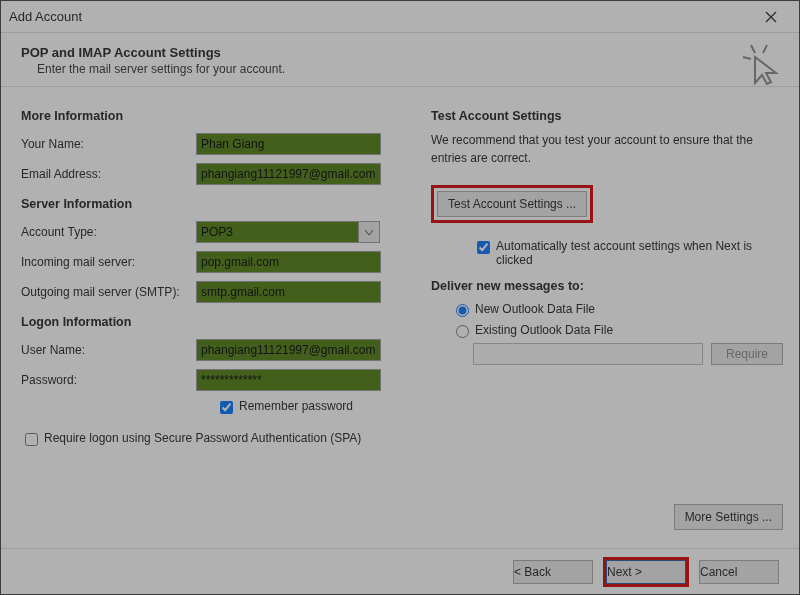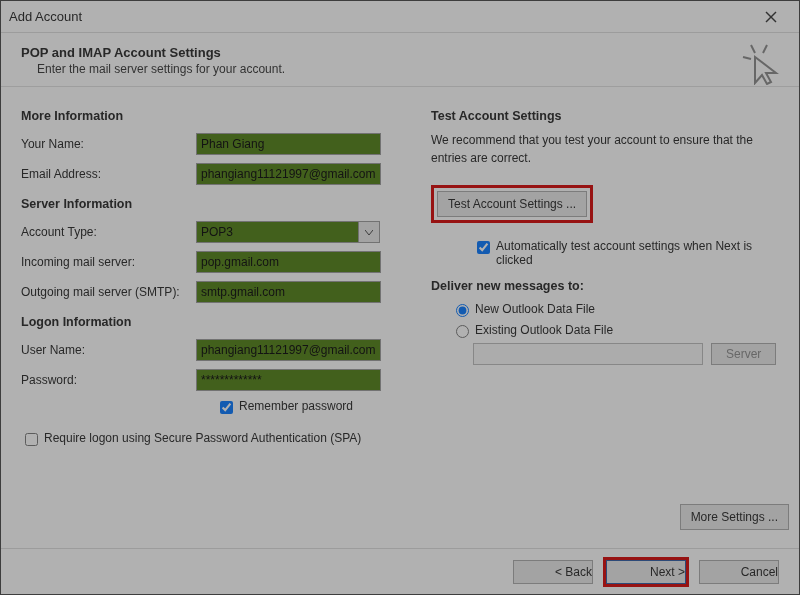--- a/index.html
+++ b/index.html
@@ -206,7 +206,7 @@
       </div>
       <div class="existing-path">
         <input type="text" disabled="" style="">
-        <span class="btn">Server</span>
+        <span class="btn">Require</span>
       </div>
     </div>
   </div>

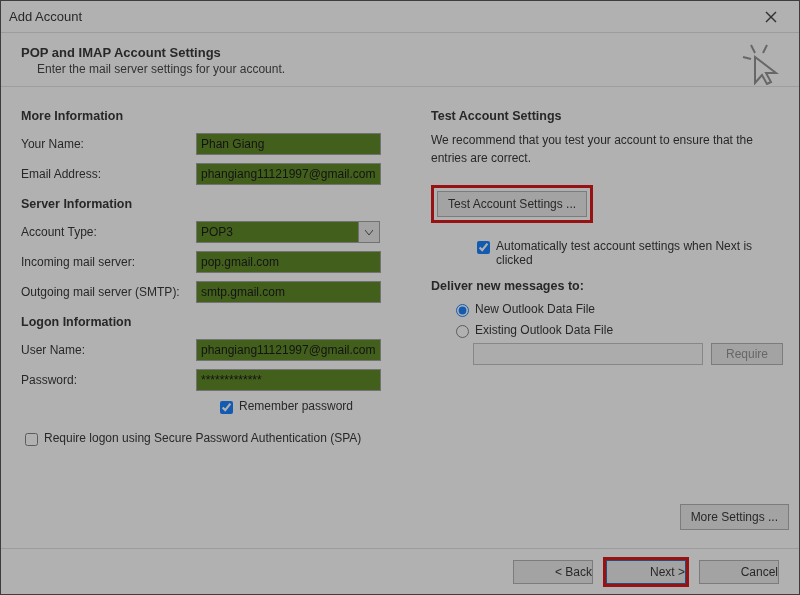--- a/index.html
+++ b/index.html
@@ -96,7 +96,7 @@
     background: #f7f7f7;
   }
   .existing-path .btn { margin-left: 8px; color: #888; padding: 3px 14px; }
-  .more-settings { position: absolute; right: 10px; bottom: 64px; }
+  .more-settings { position: absolute; right: 16px; bottom: 64px; }
   .footer {
     position: absolute; bottom: 0; left: 0; right: 0;
     border-top: 1px solid #ddd;

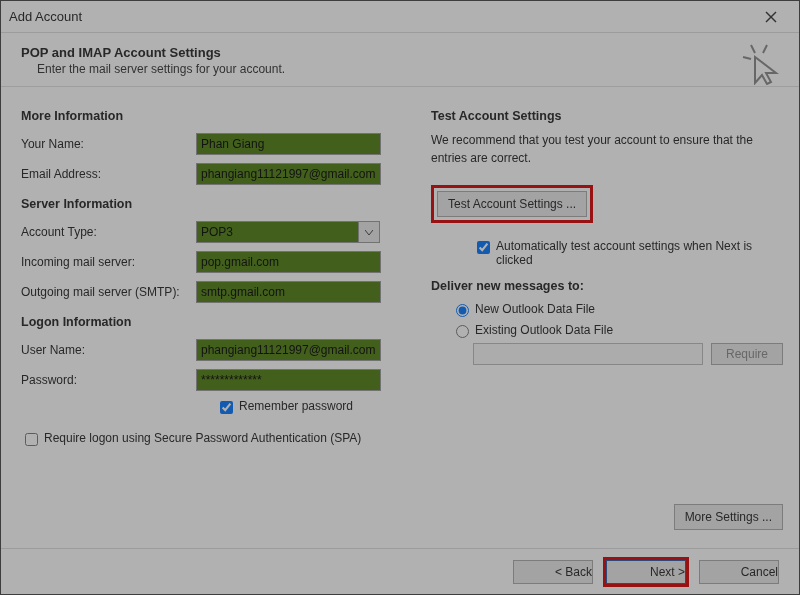--- a/index.html
+++ b/index.html
@@ -105,7 +105,7 @@
     padding-right: 20px;
     gap: 10px;
   }
-  .footer .btn { width: 80px; text-align: right; padding: 4px 0; }
+  .footer .btn { width: 80px; text-align: left; padding: 4px 0; }
   .next-wrap { border: 3px solid #d60000; display: inline-block; }
   .next-wrap .btn { border-color: #2a5aa3; }
 </style>

